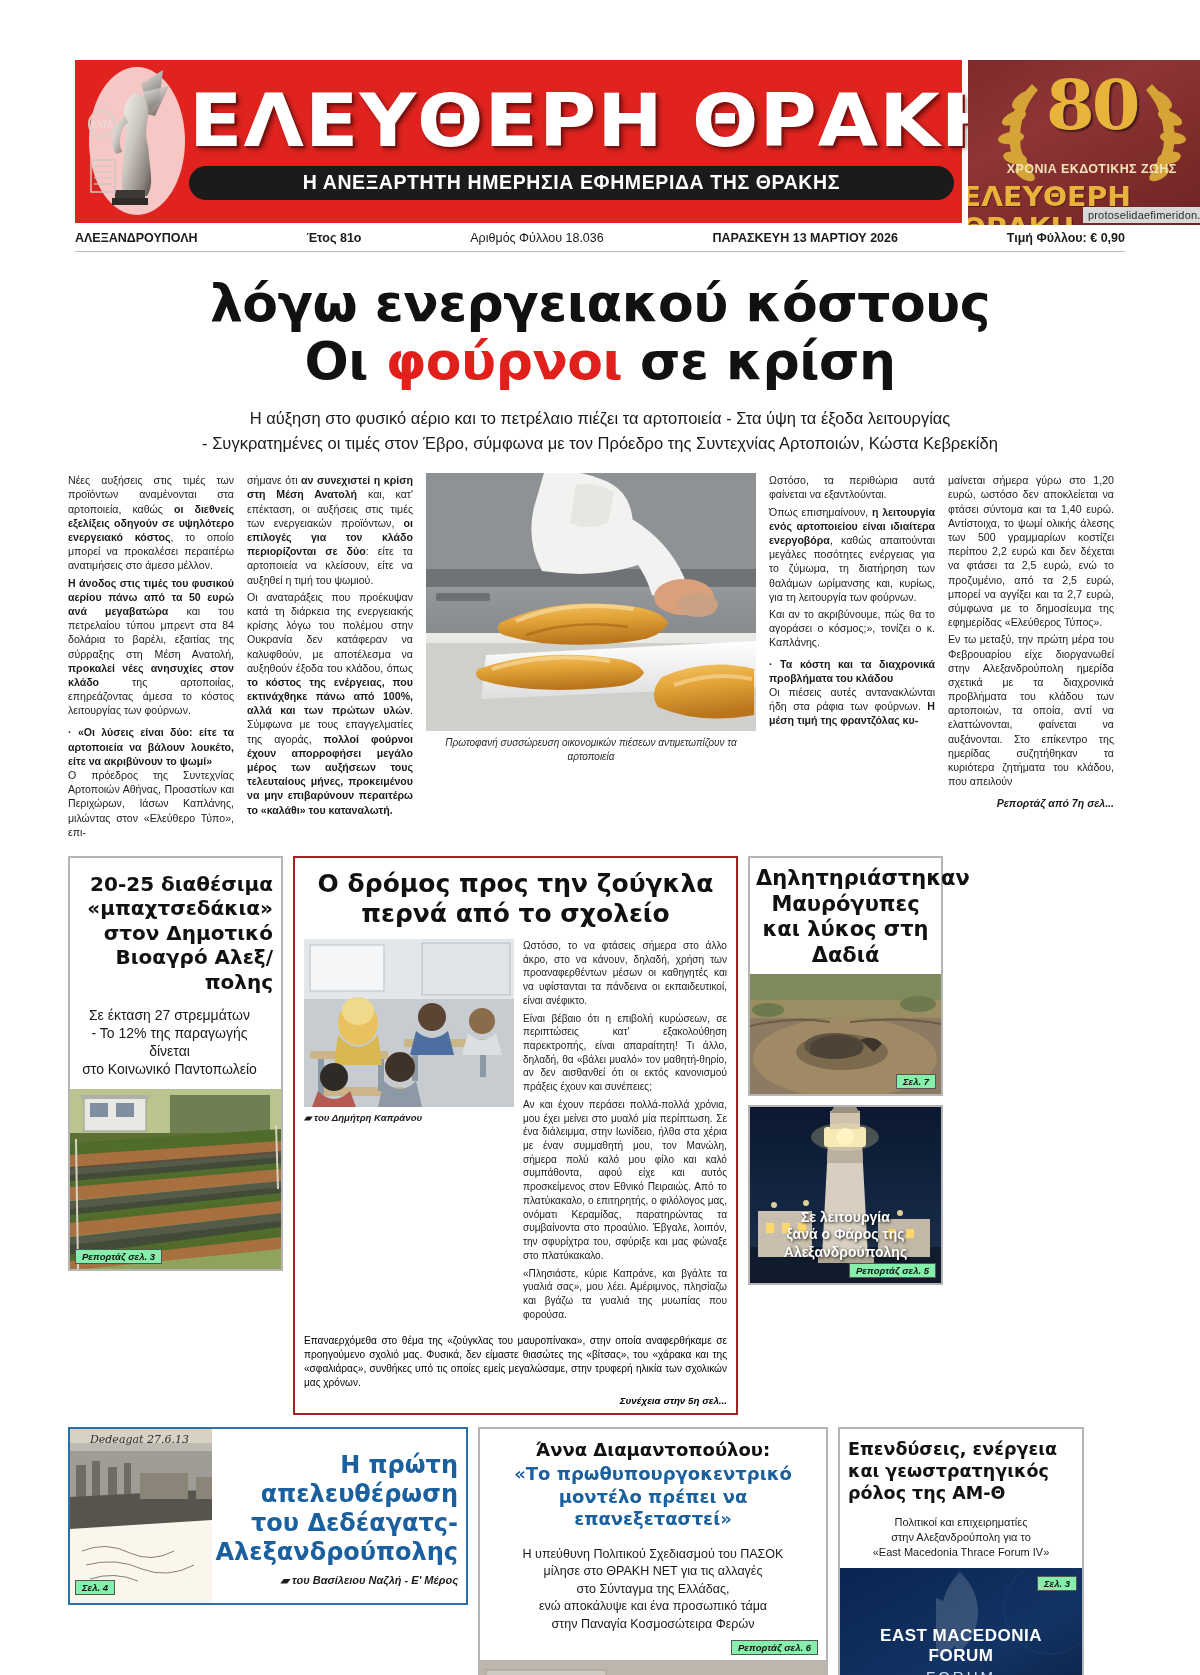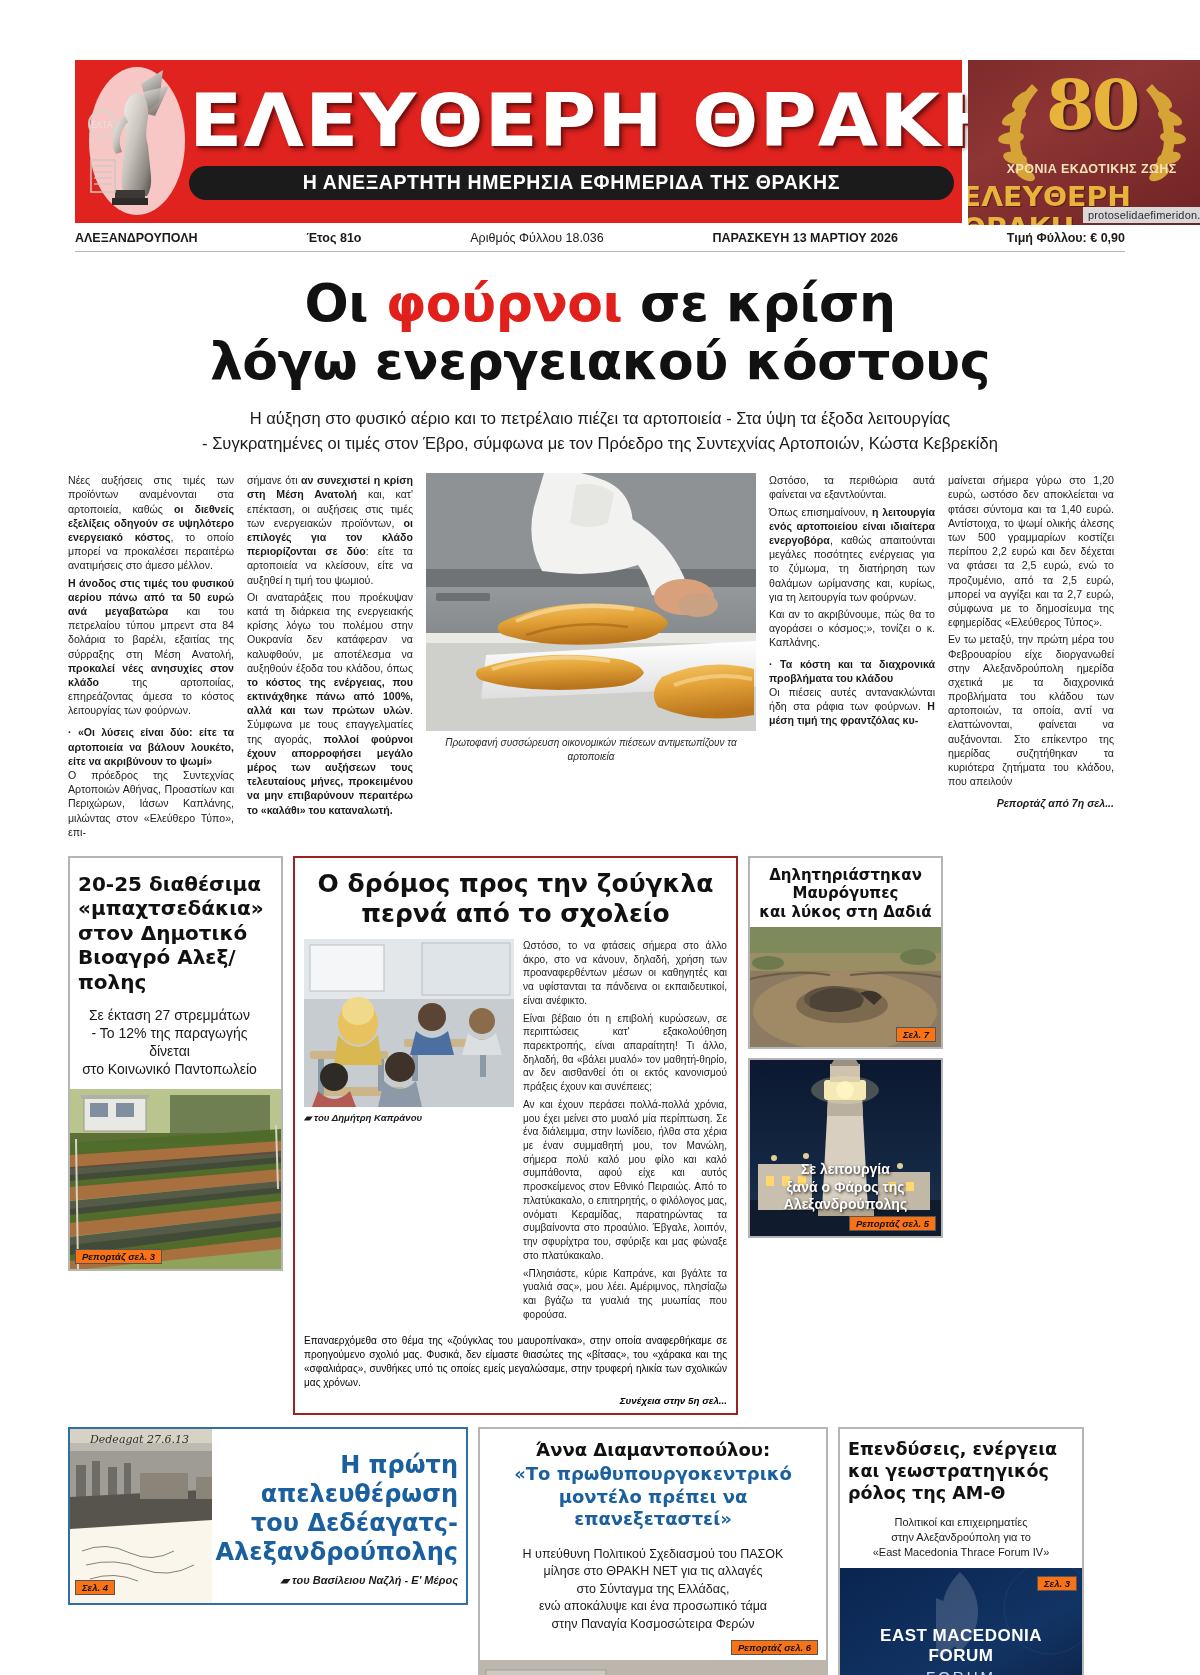--- a/index.html
+++ b/index.html
@@ -268,10 +268,10 @@
   </div>
 
   <div class="headline">
+    <div class="hl-line">λόγω ενεργειακού κόστους</div>
     <div class="hl-line">
       <span>Οι </span><span class="hl-red">φούρνοι</span><span> σε κρίση</span>
     </div>
-    <div class="hl-line">λόγω ενεργειακού κόστους</div>
   </div>
   <div class="subhead">
     <div>Η αύξηση στο φυσικό αέριο και το πετρέλαιο πιέζει τα αρτοποιεία - Στα ύψη τα έξοδα λειτουργίας</div>

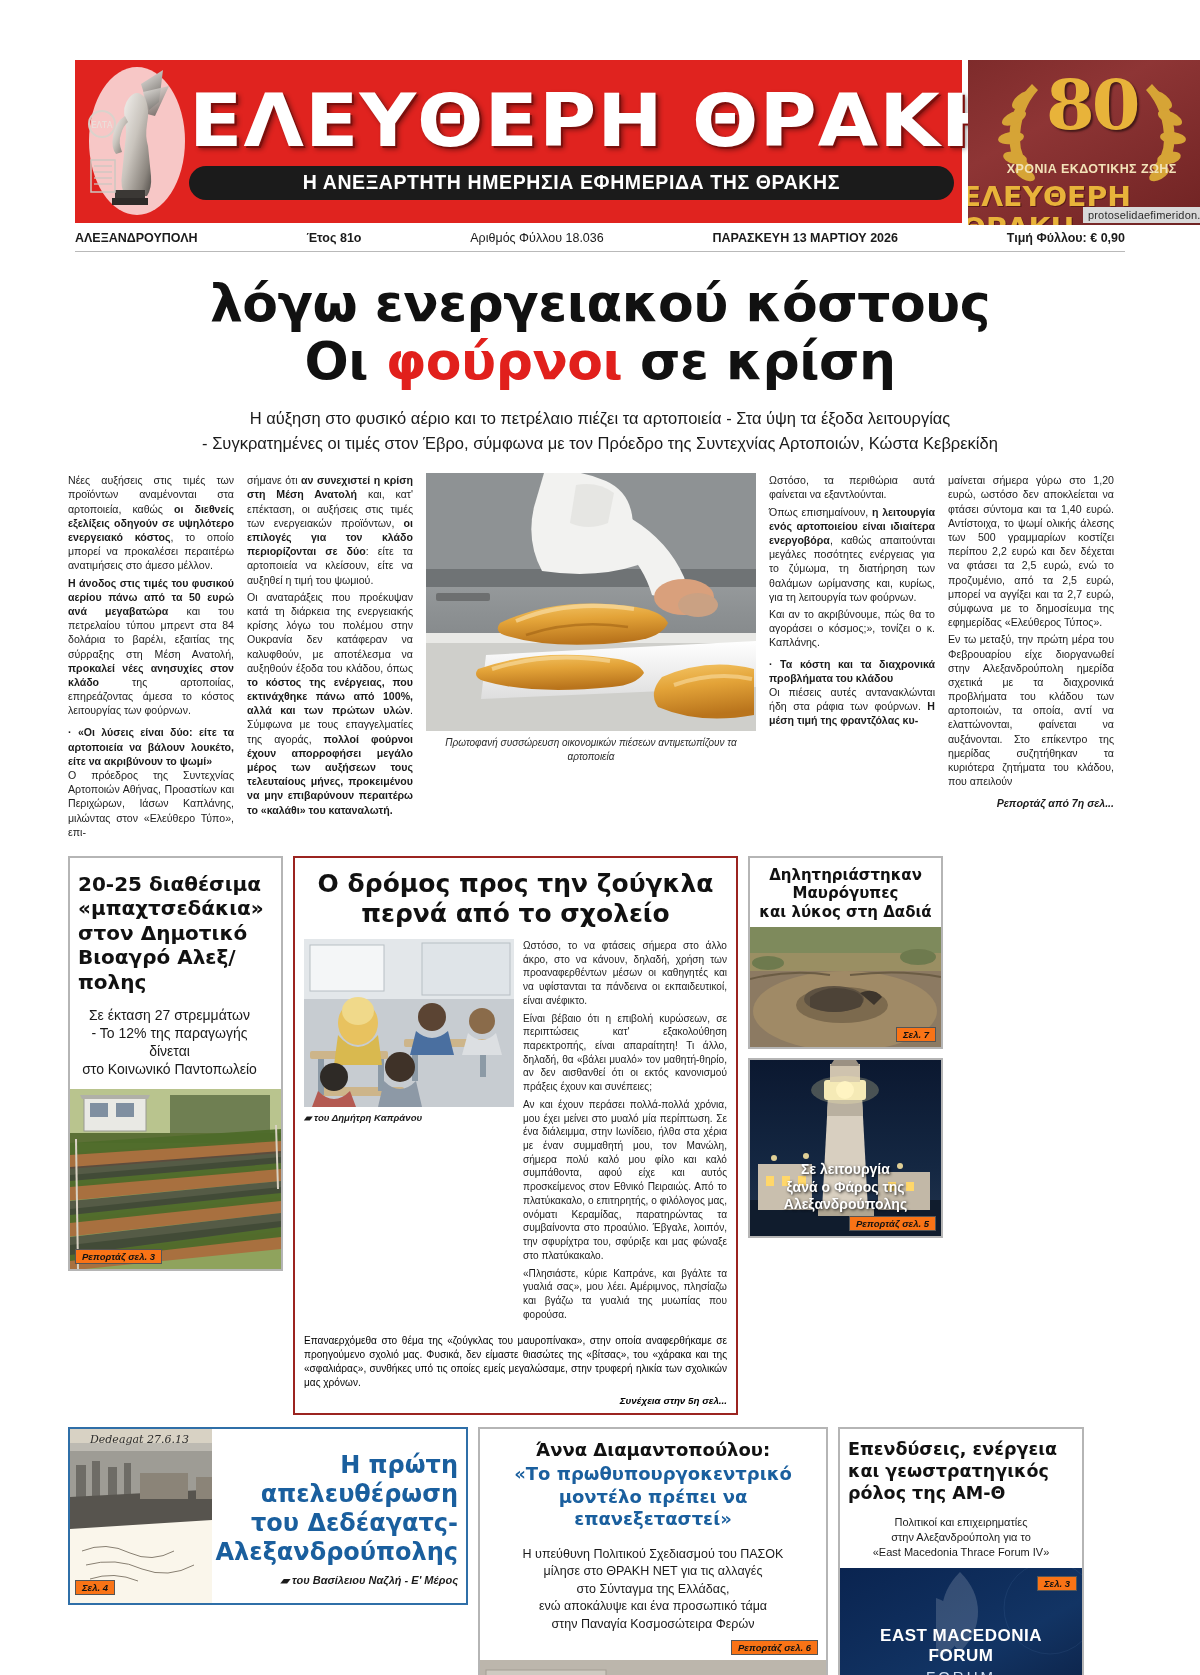--- a/index.html
+++ b/index.html
@@ -111,7 +111,7 @@
   .b-left { width: 215px; }
   .b-left .bl-title {
     font-family: "DejaVu Sans", sans-serif; font-weight: bold;
-    font-size: 20px; line-height: 1.22; text-align: left; color: #111;
+    font-size: 20px; line-height: 1.22; text-align: right; color: #111;
     padding: 14px 8px 6px 8px;
   }
   .b-left .bl-sub {

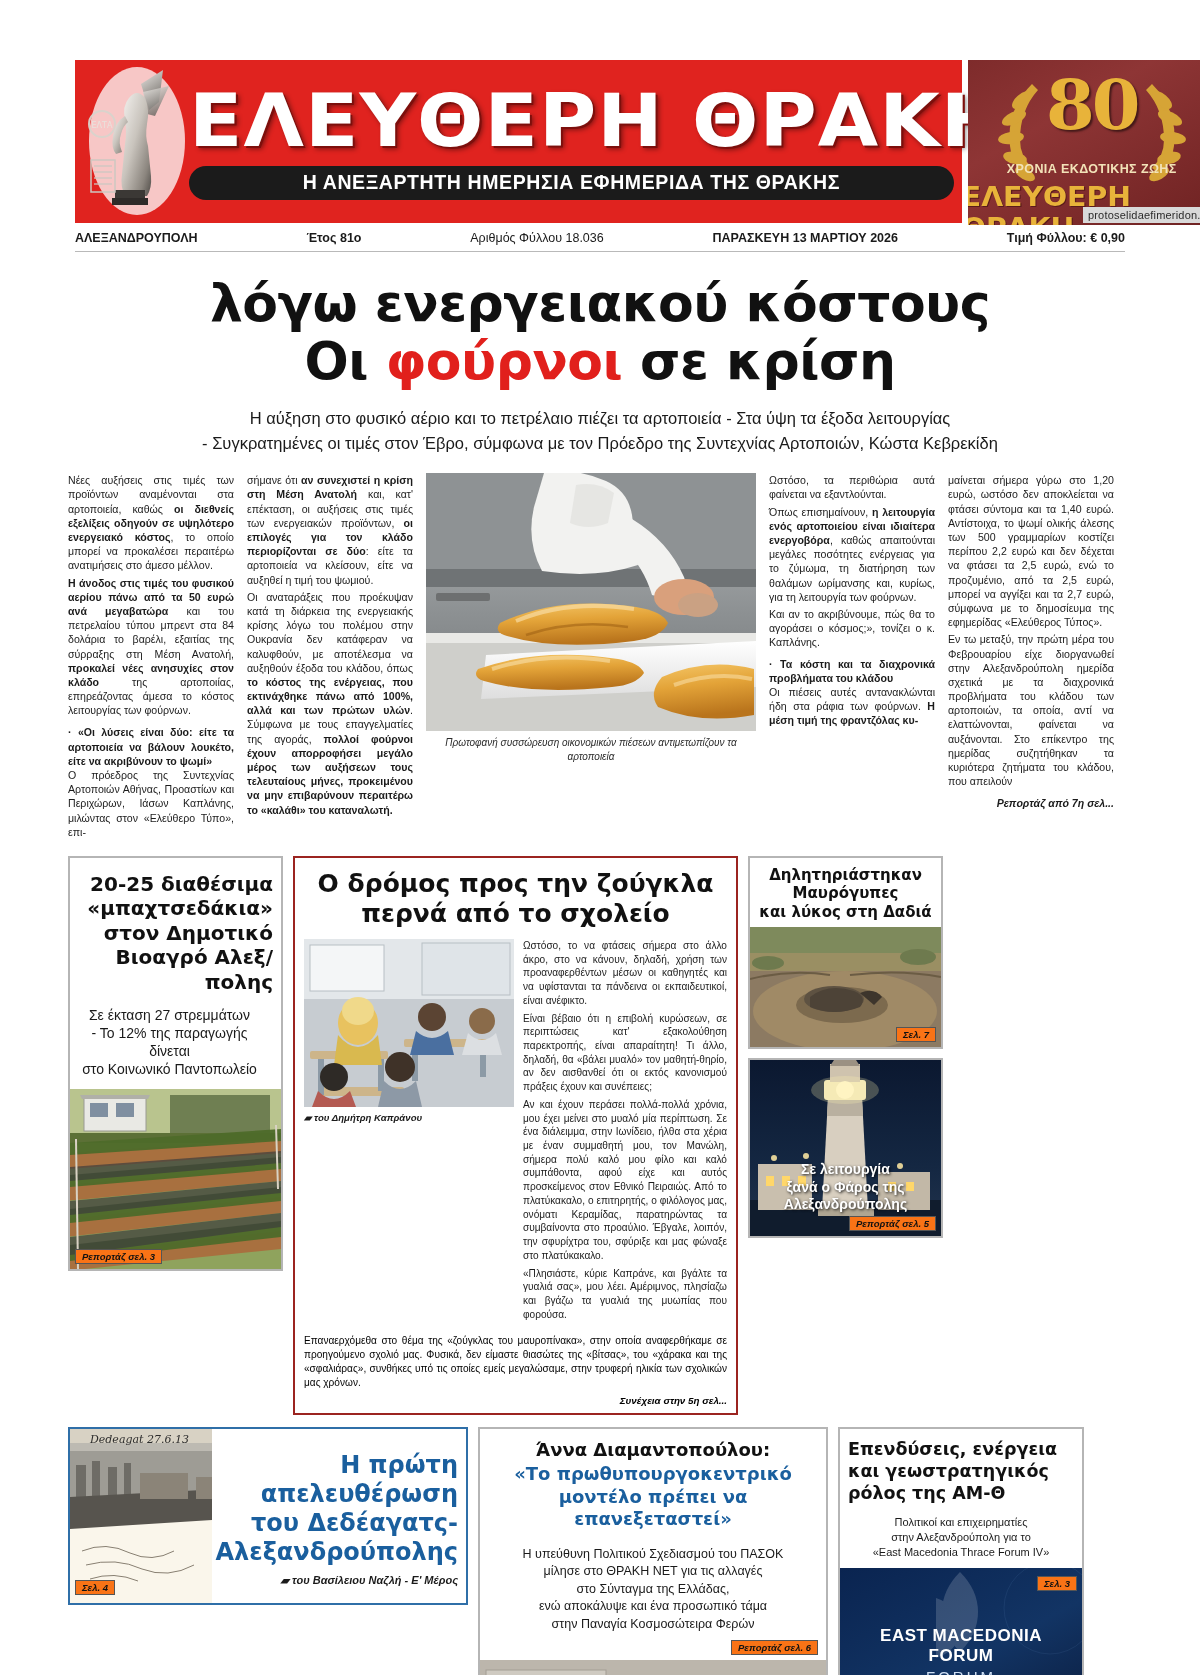--- a/index.html
+++ b/index.html
@@ -136,7 +136,7 @@
 
   .b-right { width: 195px; display: flex; flex-direction: column; gap: 9px; }
   .br-title {
-    font-family: "DejaVu Sans", sans-serif; font-weight: bold; font-size: 15px;
+    font-family: "DejaVu Sans", sans-serif; font-weight: bold; font-size: 21px;
     text-align: center; color: #111; line-height: 1.22; padding: 8px 6px 6px 6px;
   }
   .br-photo { width: 100%; height: 112px; position: relative; overflow: hidden; }

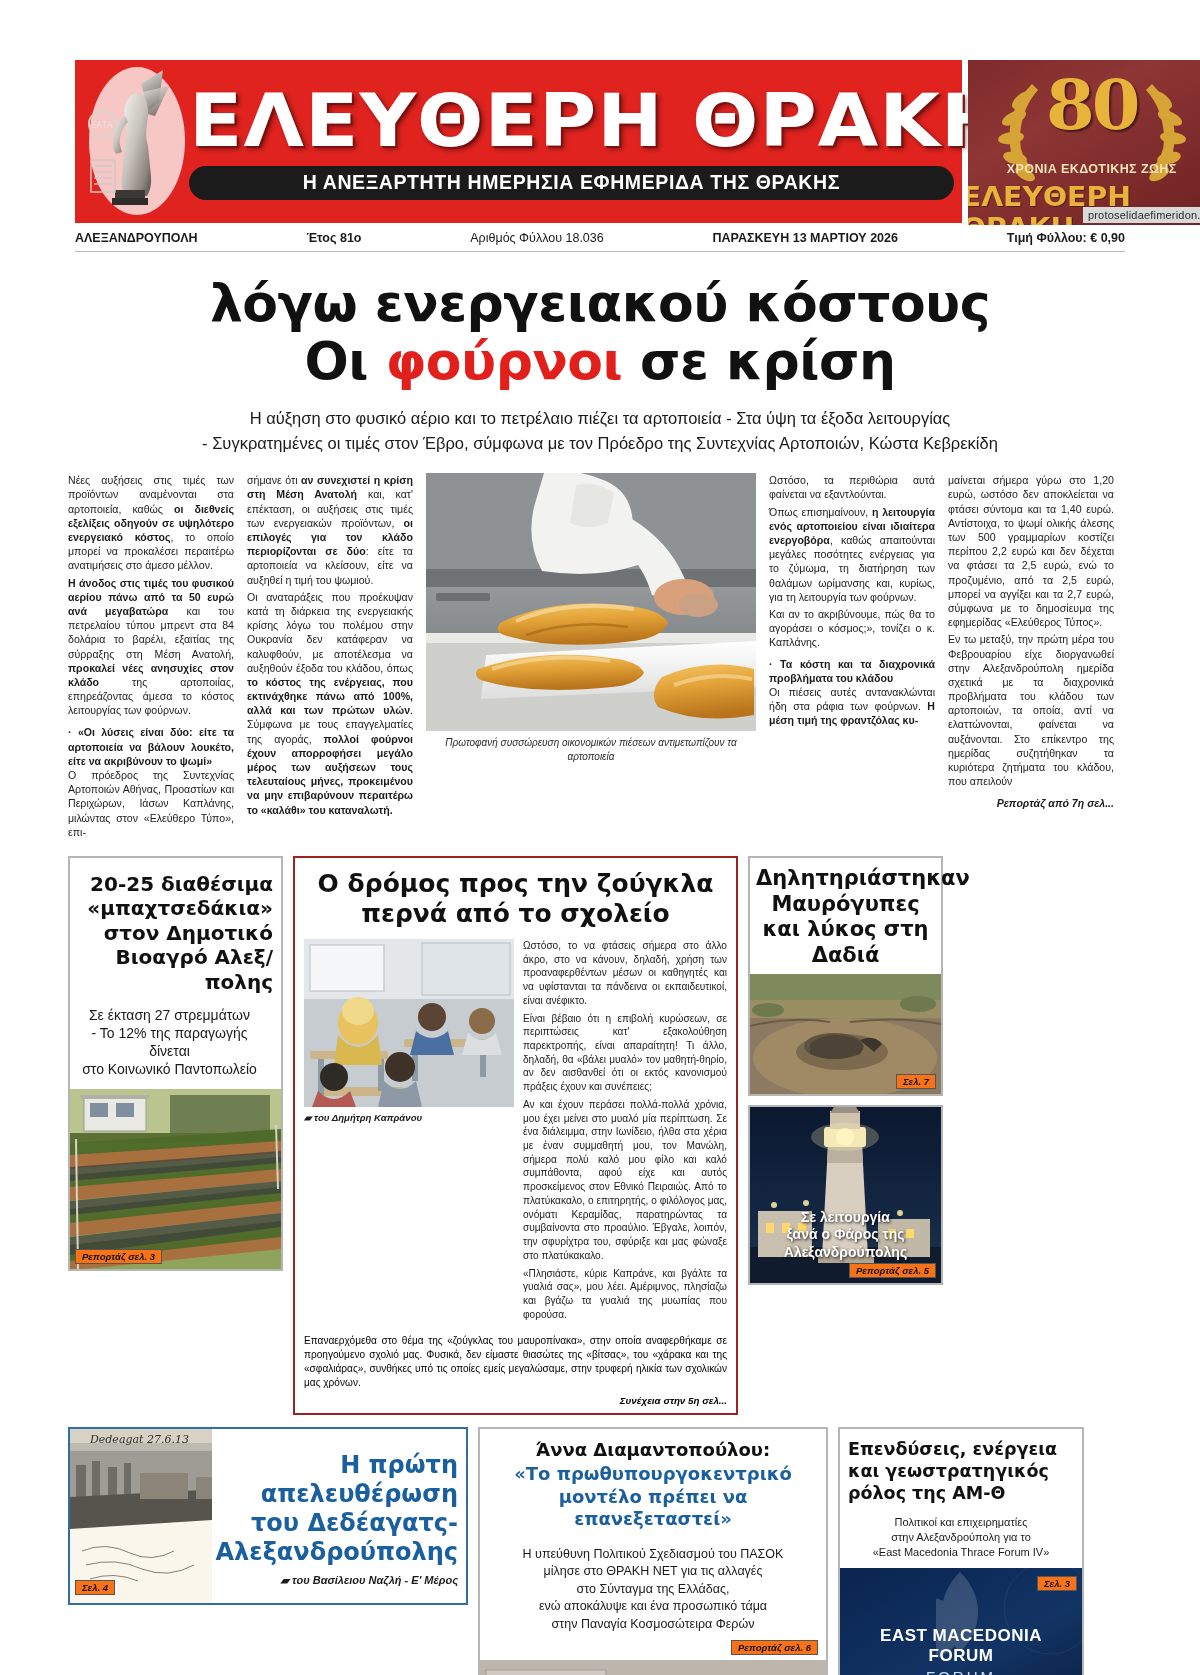--- a/index.html
+++ b/index.html
@@ -141,7 +141,7 @@
   }
   .br-photo { width: 100%; height: 112px; position: relative; overflow: hidden; }
   .tagbox {
-    position: absolute; right: 5px; bottom: 5px; background: #f97316; border: 1px solid #555;
+    position: absolute; right: 5px; bottom: 5px; background: #86efac; border: 1px solid #555;
     font-size: 9.5px; font-weight: bold; font-style: italic; padding: 1px 6px; color: #111;
   }
   .tagbox.left { left: 5px; right: auto; }

